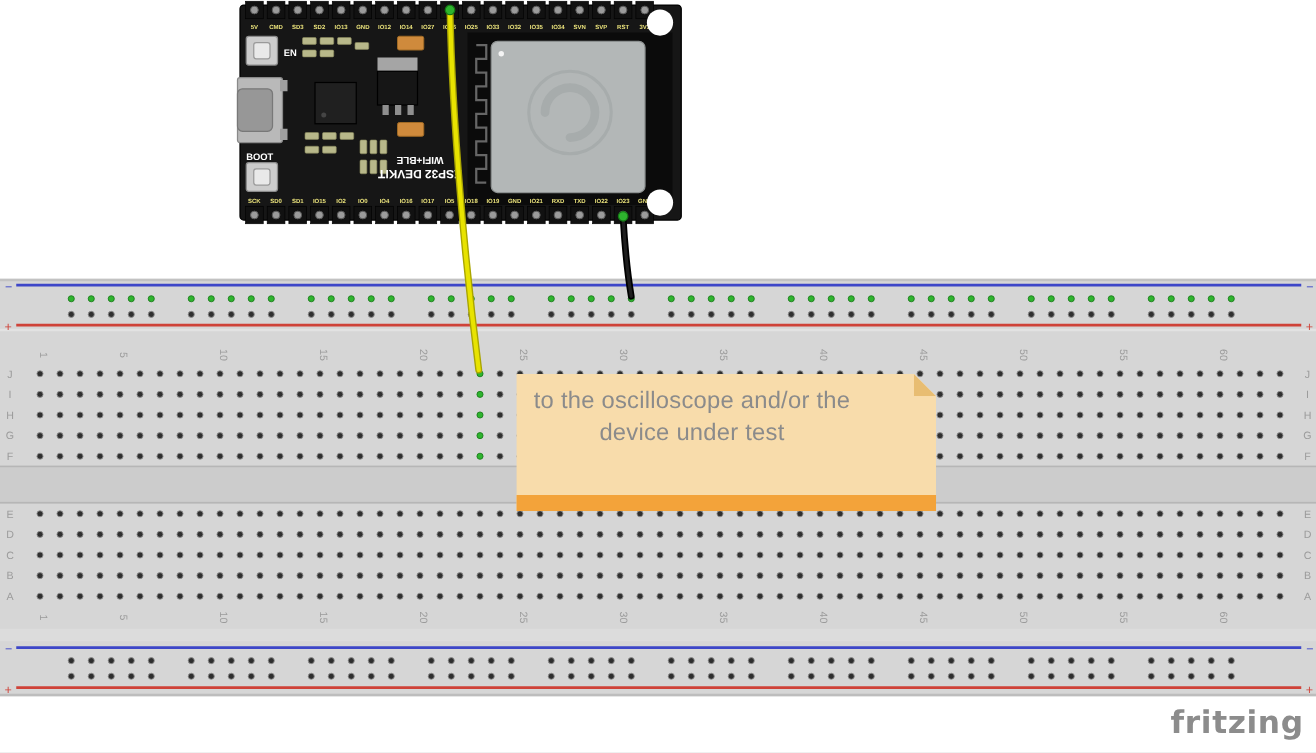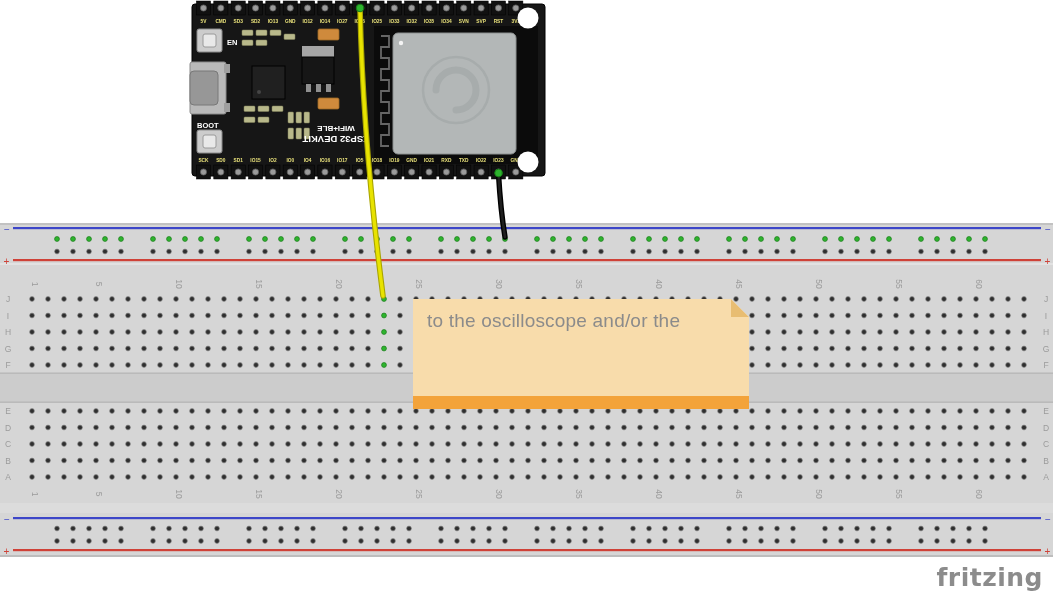--- a/index.html
+++ b/index.html
@@ -1100,6 +1100,7 @@
     <div class="note-fold" style="background: rgb(232, 189, 114);"></div>
     <div class="note-text" style="color: rgb(139, 139, 139);">
       <div class="note-line">to the oscilloscope and/or the</div>
+      <div class="note-line">device under test</div>
     </div>
     <div class="note-band" style="background: rgb(243, 163, 58);"></div>
   </div>

